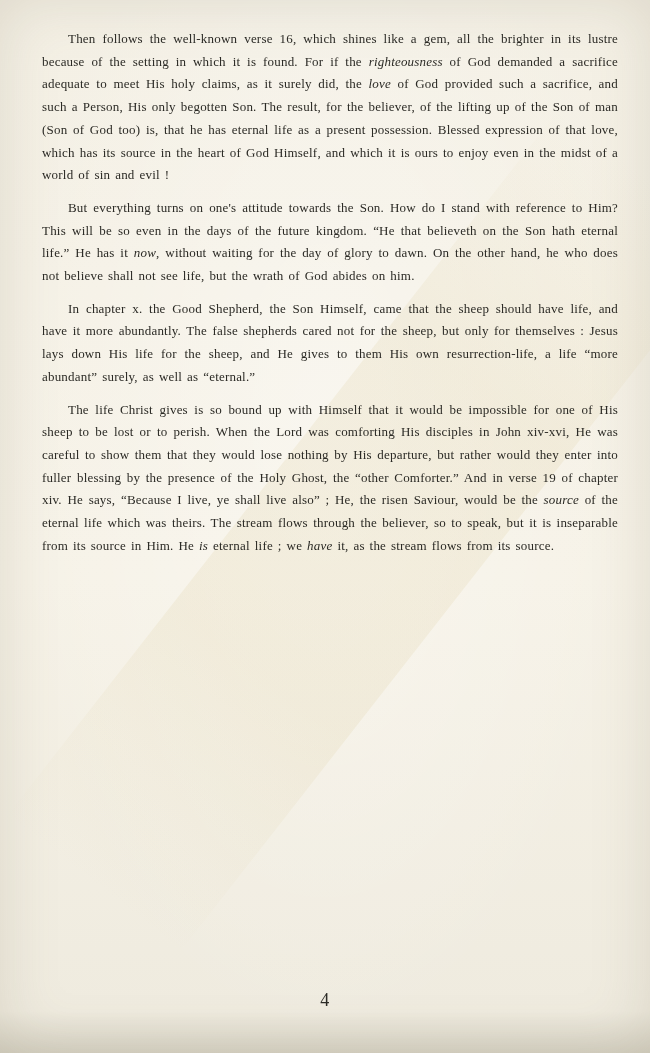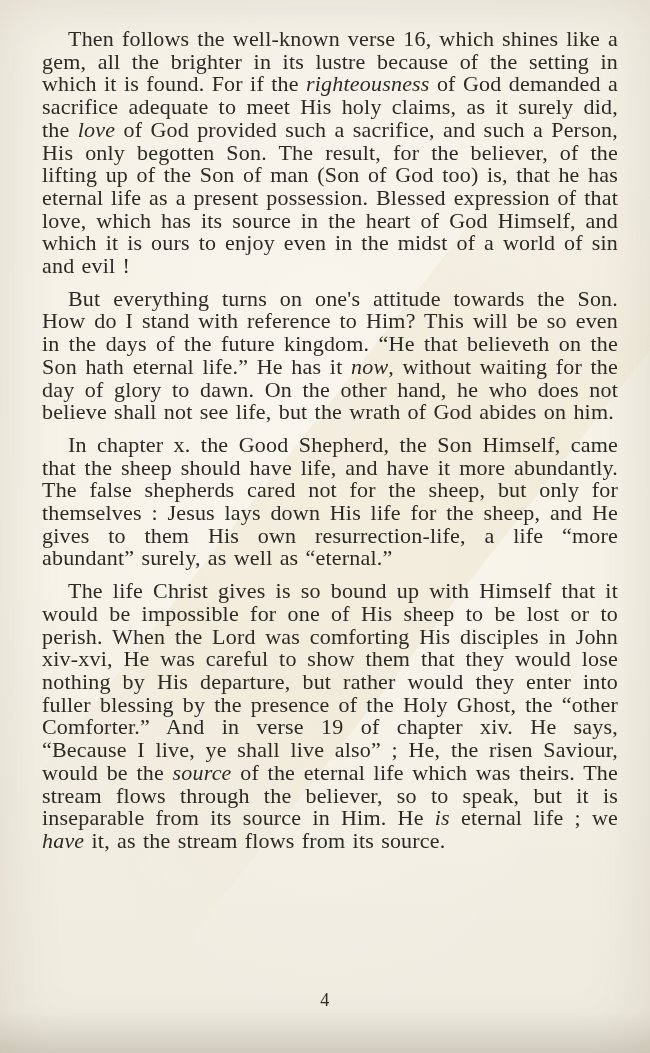--- a/index.html
+++ b/index.html
@@ -42,7 +42,7 @@
     right: 32px;
     top: 28px;
     text-align: justify;
-    font-size: 22px;
+    font-size: 13px;
     line-height: 22.7px;
     letter-spacing: 0.2px;
     word-spacing: 1.5px;

